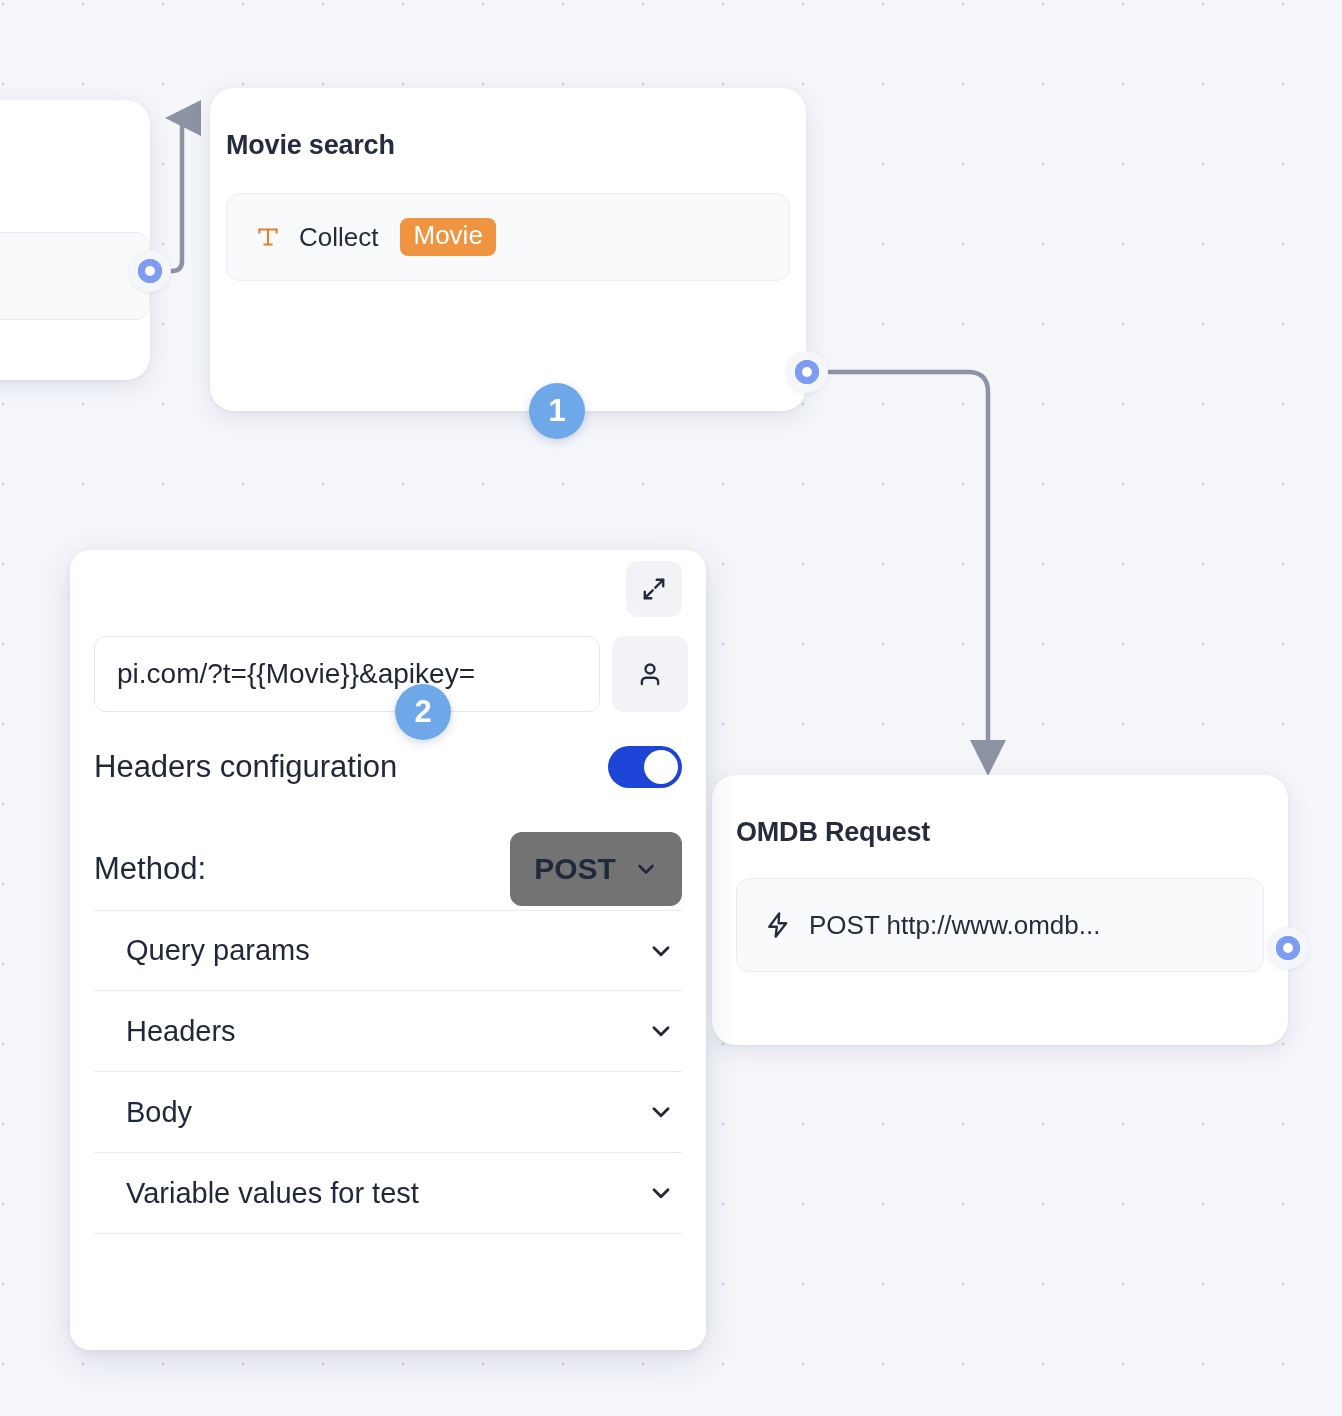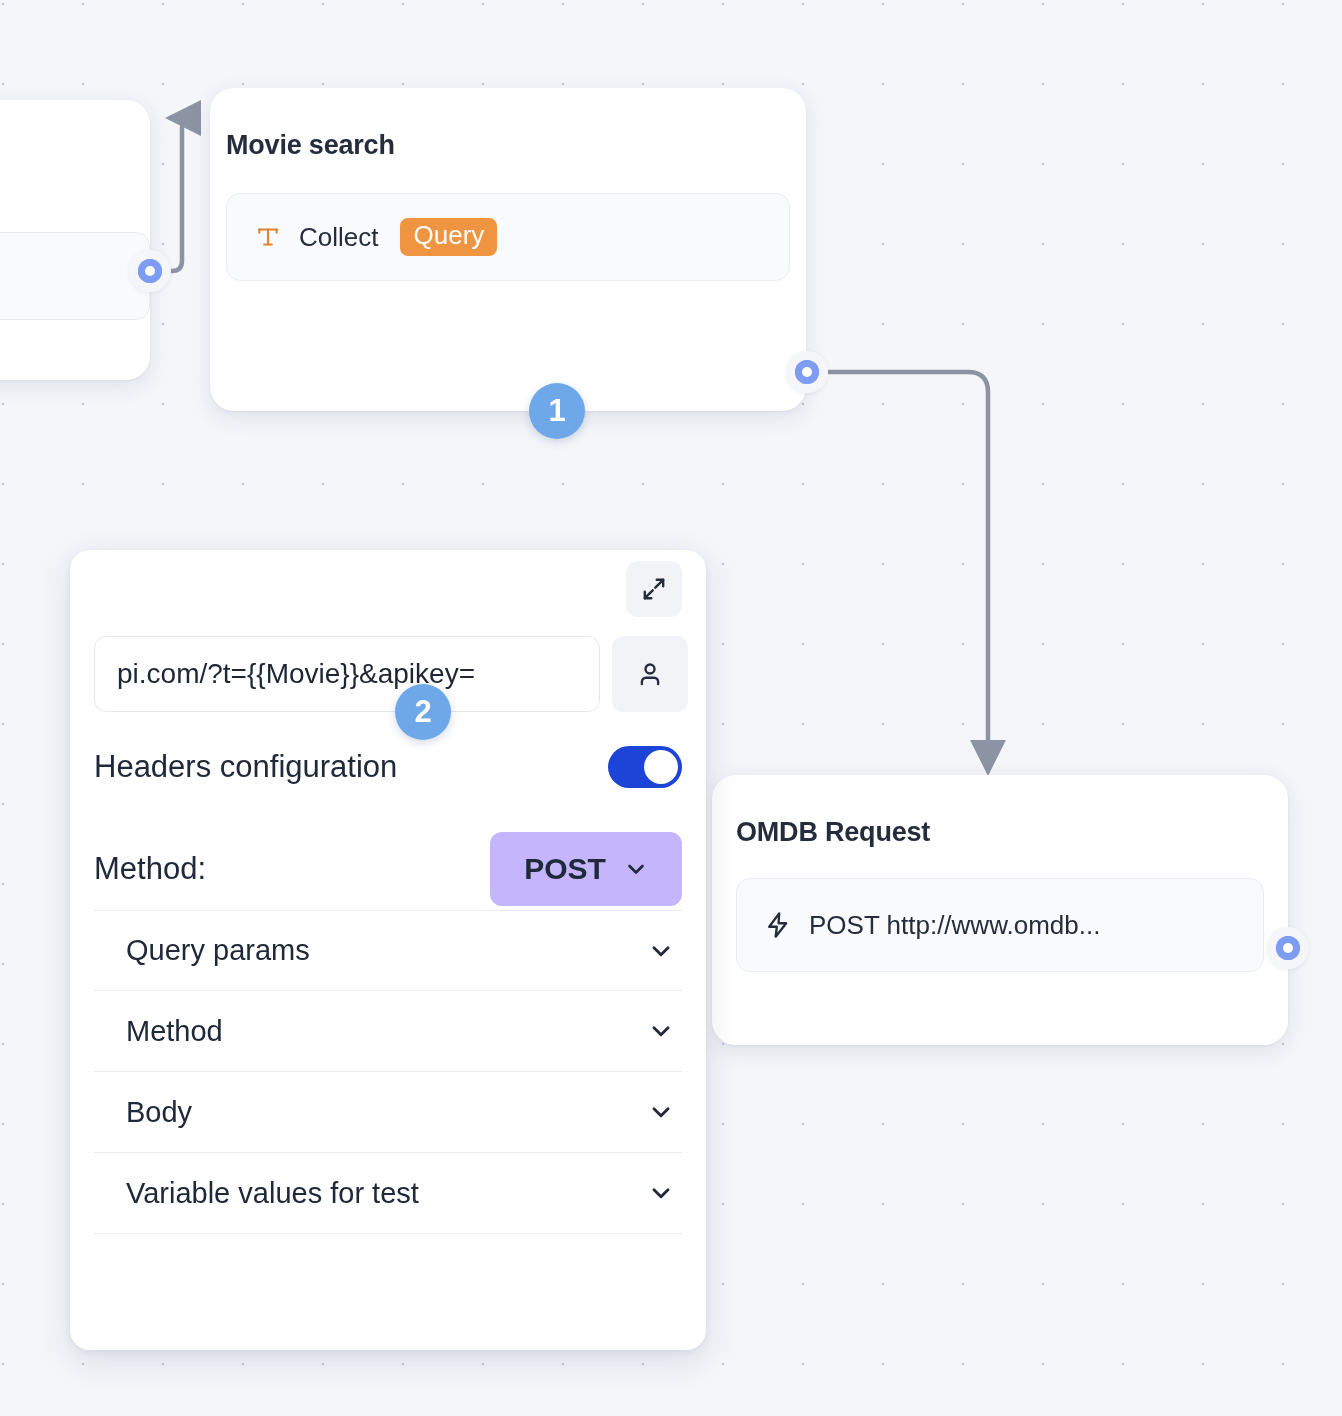--- a/index.html
+++ b/index.html
@@ -372,7 +372,7 @@
       </svg>
     </span>
     <span>Collect</span>
-    <span class="var-chip">Query</span>
+    <span class="var-chip">Movie</span>
   </div>
 </div>
 

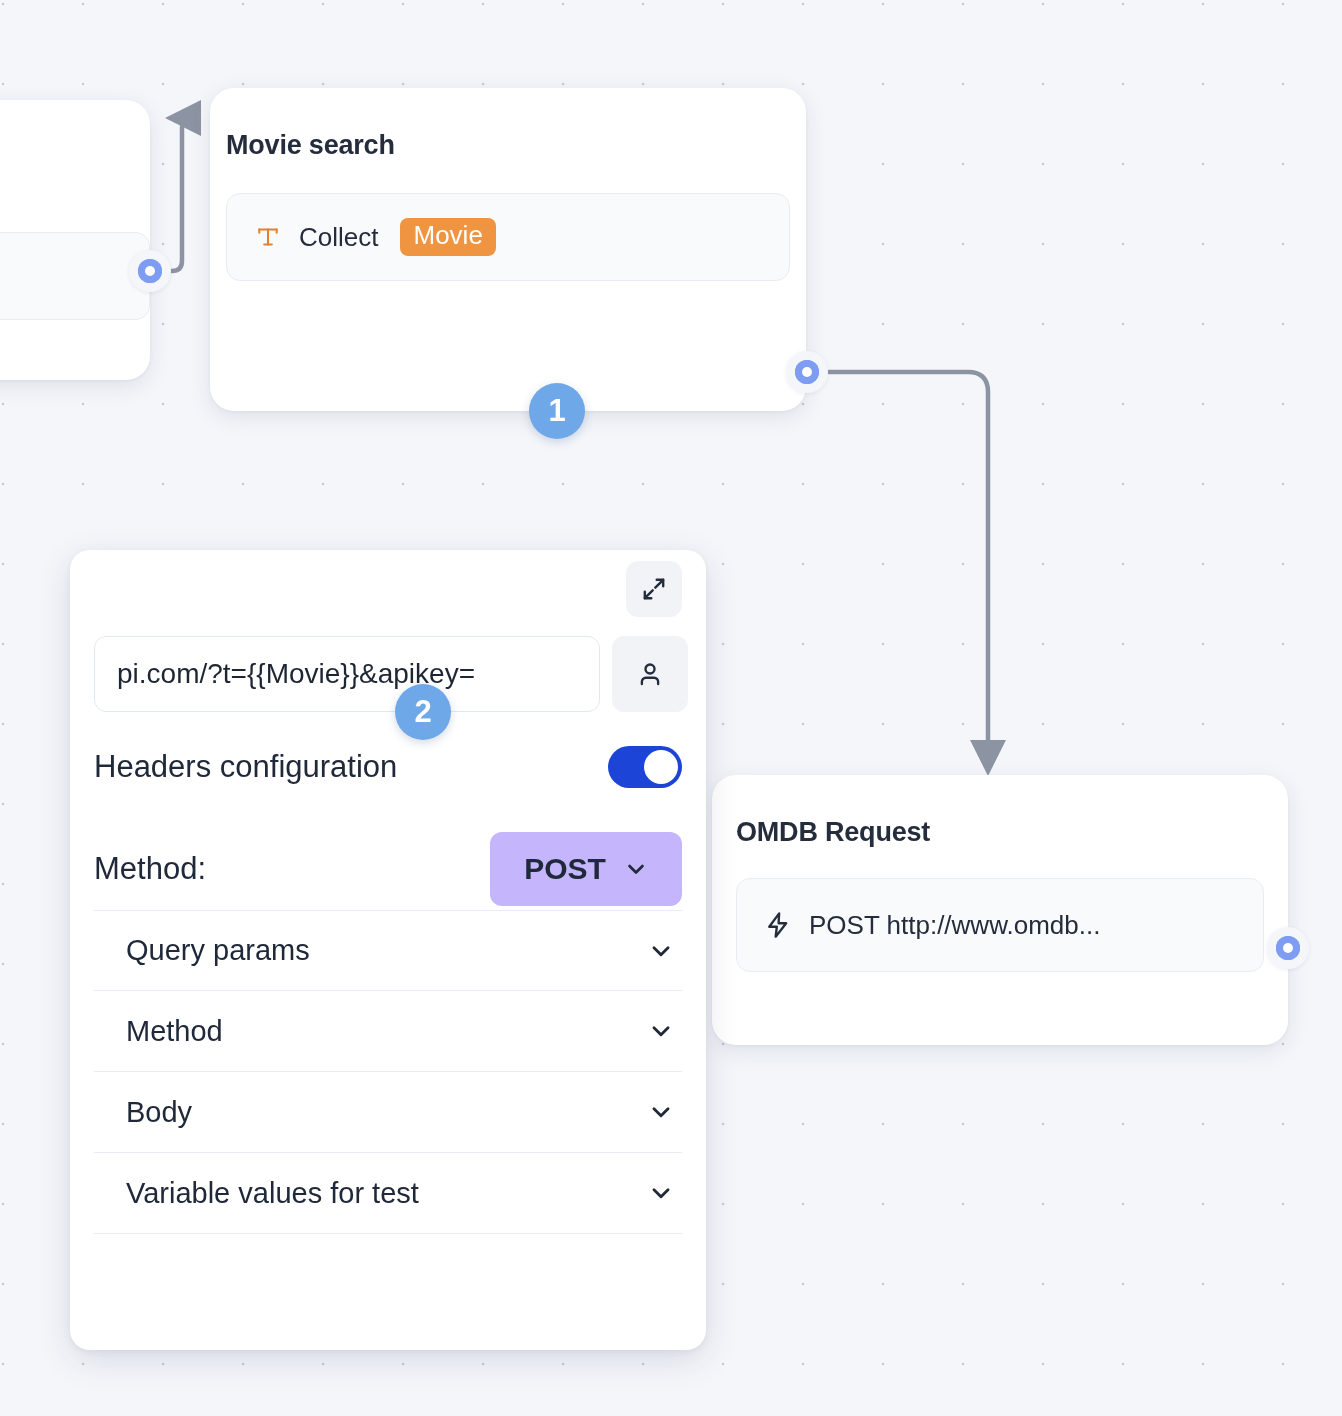--- a/index.html
+++ b/index.html
@@ -281,10 +281,10 @@
   }
   .method-label { font-size: 31px; color: #20293a; }
   .method-select {
-    width: 192px;
+    width: 172px;
     height: 74px;
     border-radius: 12px;
-    background: #c4b5fd;
+    background: #737373;
     display: flex;
     align-items: center;
     justify-content: center;

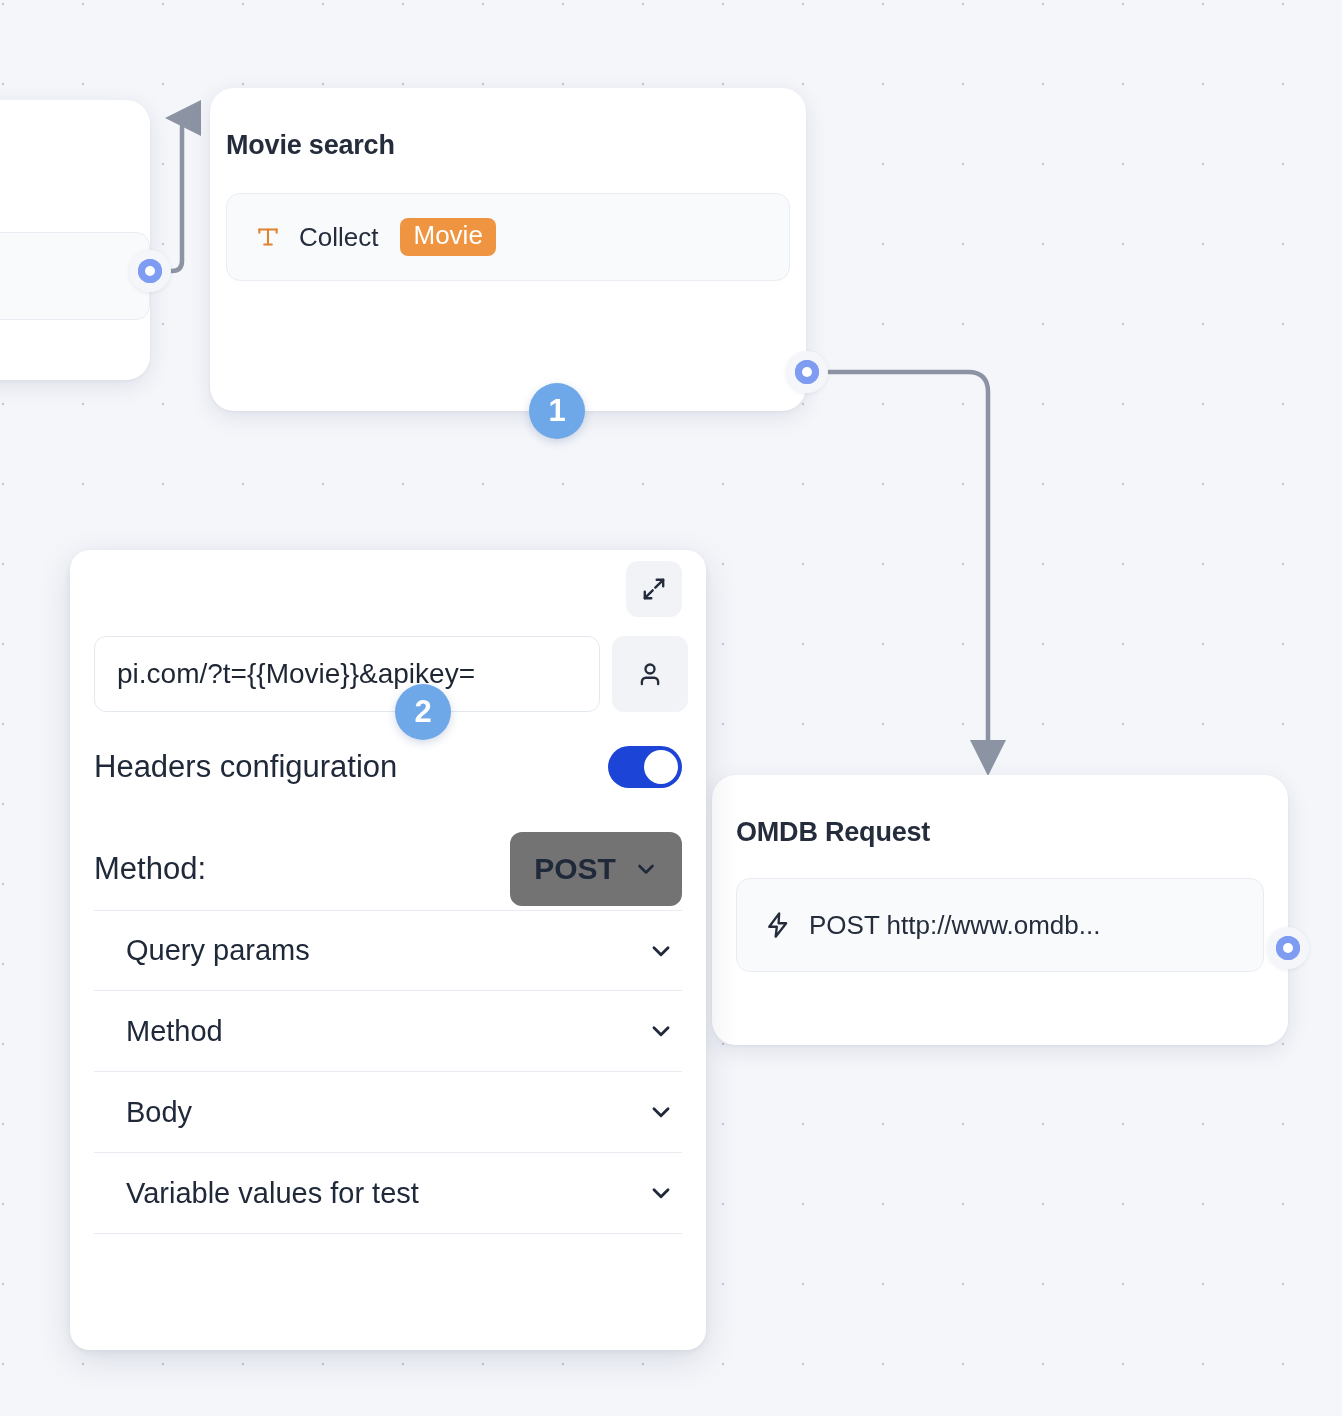--- a/index.html
+++ b/index.html
@@ -449,7 +449,7 @@
     </div>
 
     <div class="acc-item">
-      <span>Method</span>
+      <span>Headers</span>
       <span>
         <svg width="26" height="26" viewBox="0 0 24 24" fill="none" stroke="#20293a" stroke-width="2.6" stroke-linecap="round" stroke-linejoin="round">
           <path d="M5.5 9 L12 15.5 L18.5 9"></path>

